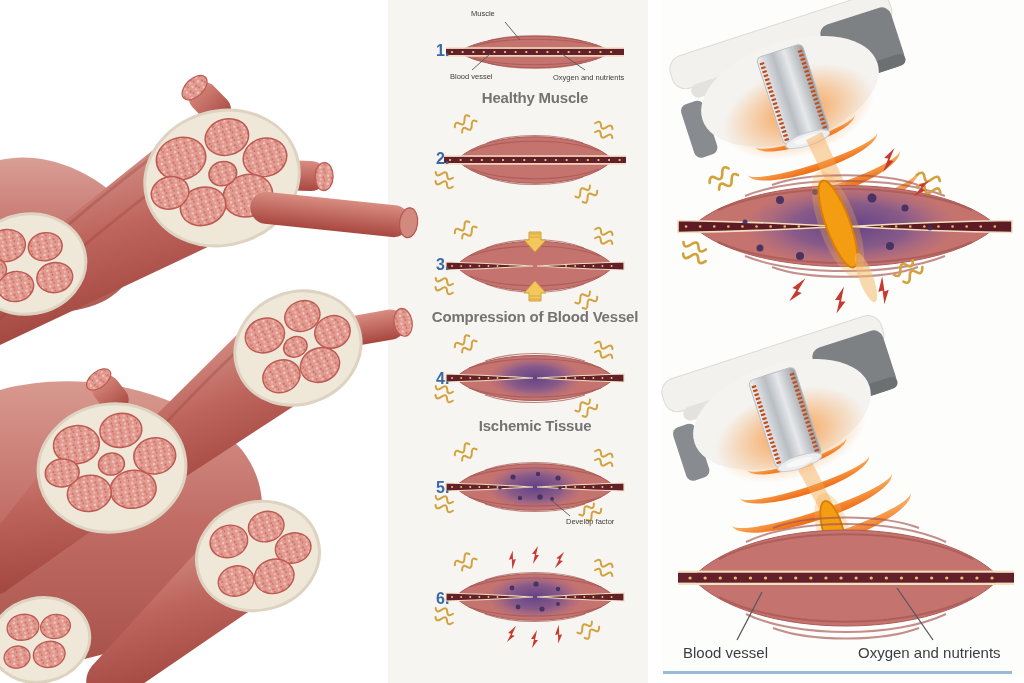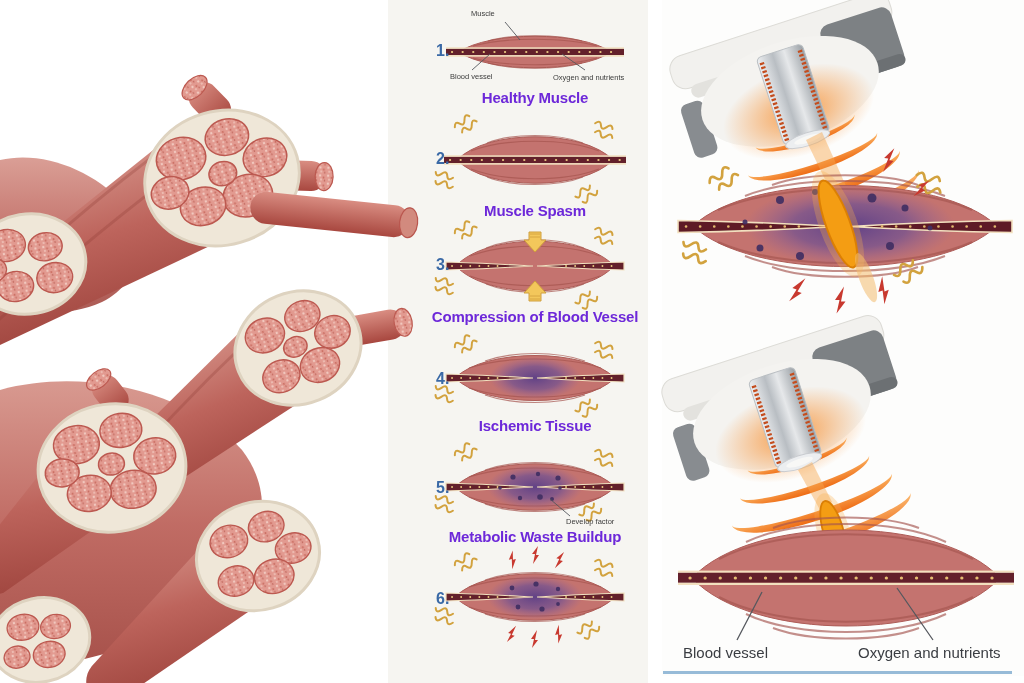--- a/index.html
+++ b/index.html
@@ -10,7 +10,7 @@
   .artwork{position:absolute;left:0;top:0;width:1024px;height:683px;}
   .stage-num{position:absolute;font-weight:bold;font-size:16px;color:#3a69a6;white-space:nowrap;}
   .stage-label{position:absolute;left:420px;width:230px;text-align:center;font-weight:bold;
-               font-size:15px;letter-spacing:-0.2px;color:#6d28d9;white-space:nowrap;}
+               font-size:15px;letter-spacing:-0.2px;color:#737373;white-space:nowrap;}
   .callout{position:absolute;font-size:7.5px;color:#3c3c3c;white-space:nowrap;text-align:center;}
   .big-callout{position:absolute;font-size:15px;color:#3a3d42;white-space:nowrap;}
   .divider{position:absolute;left:663px;top:671px;width:349px;height:3px;background:#97bbd8;}

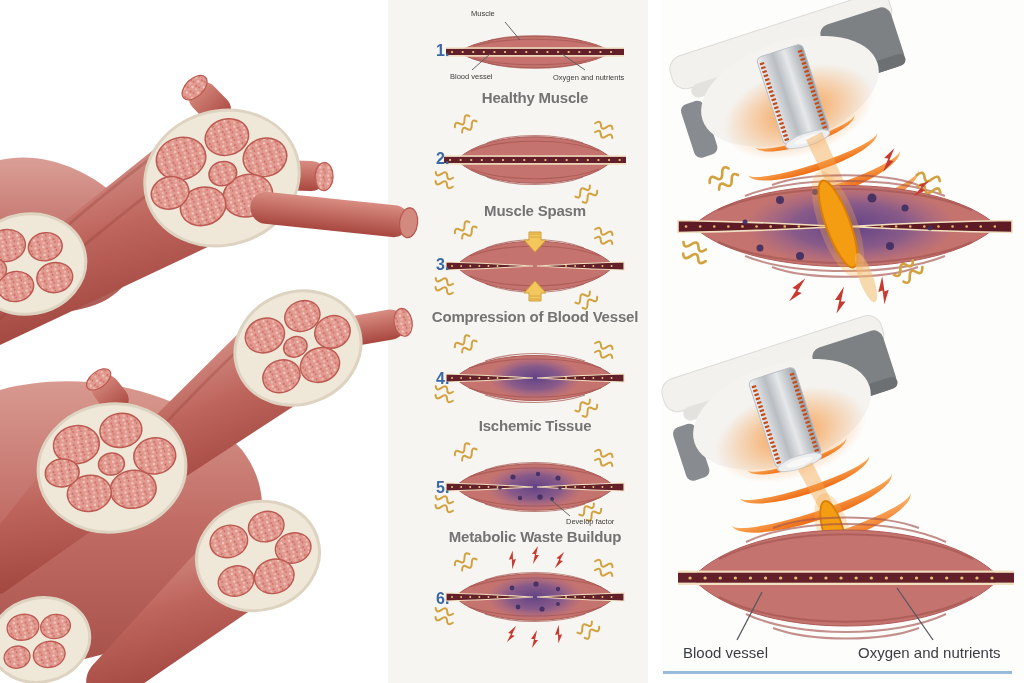--- a/index.html
+++ b/index.html
@@ -359,7 +359,6 @@
   <span class="stage-num" style="left:436px;top:590px">6.</span>
 
   <div class="stage-label" style="top:89px">Healthy Muscle</div>
-  <div class="stage-label" style="top:202px">Muscle Spasm</div>
   <div class="stage-label" style="top:417px">Ischemic Tissue</div>
   <div class="stage-label" style="top:308px">Compression of Blood Vessel</div>
   <div class="stage-label" style="top:528px">Metabolic Waste Buildup</div>

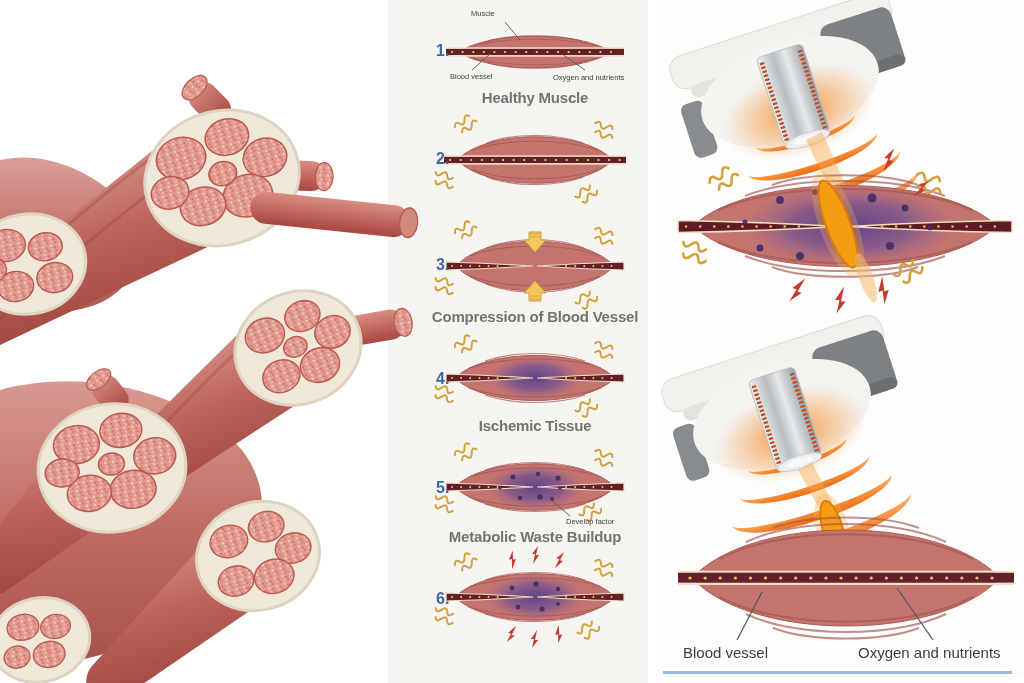--- a/index.html
+++ b/index.html
@@ -361,7 +361,6 @@
   <div class="stage-label" style="top:89px">Healthy Muscle</div>
   <div class="stage-label" style="top:417px">Ischemic Tissue</div>
   <div class="stage-label" style="top:308px">Compression of Blood Vessel</div>
-  <div class="stage-label" style="top:528px">Metabolic Waste Buildup</div>
 
   <span class="callout" style="left:471px;top:9px">Muscle</span>
   <span class="callout" style="left:450px;top:72px">Blood vessel</span>

